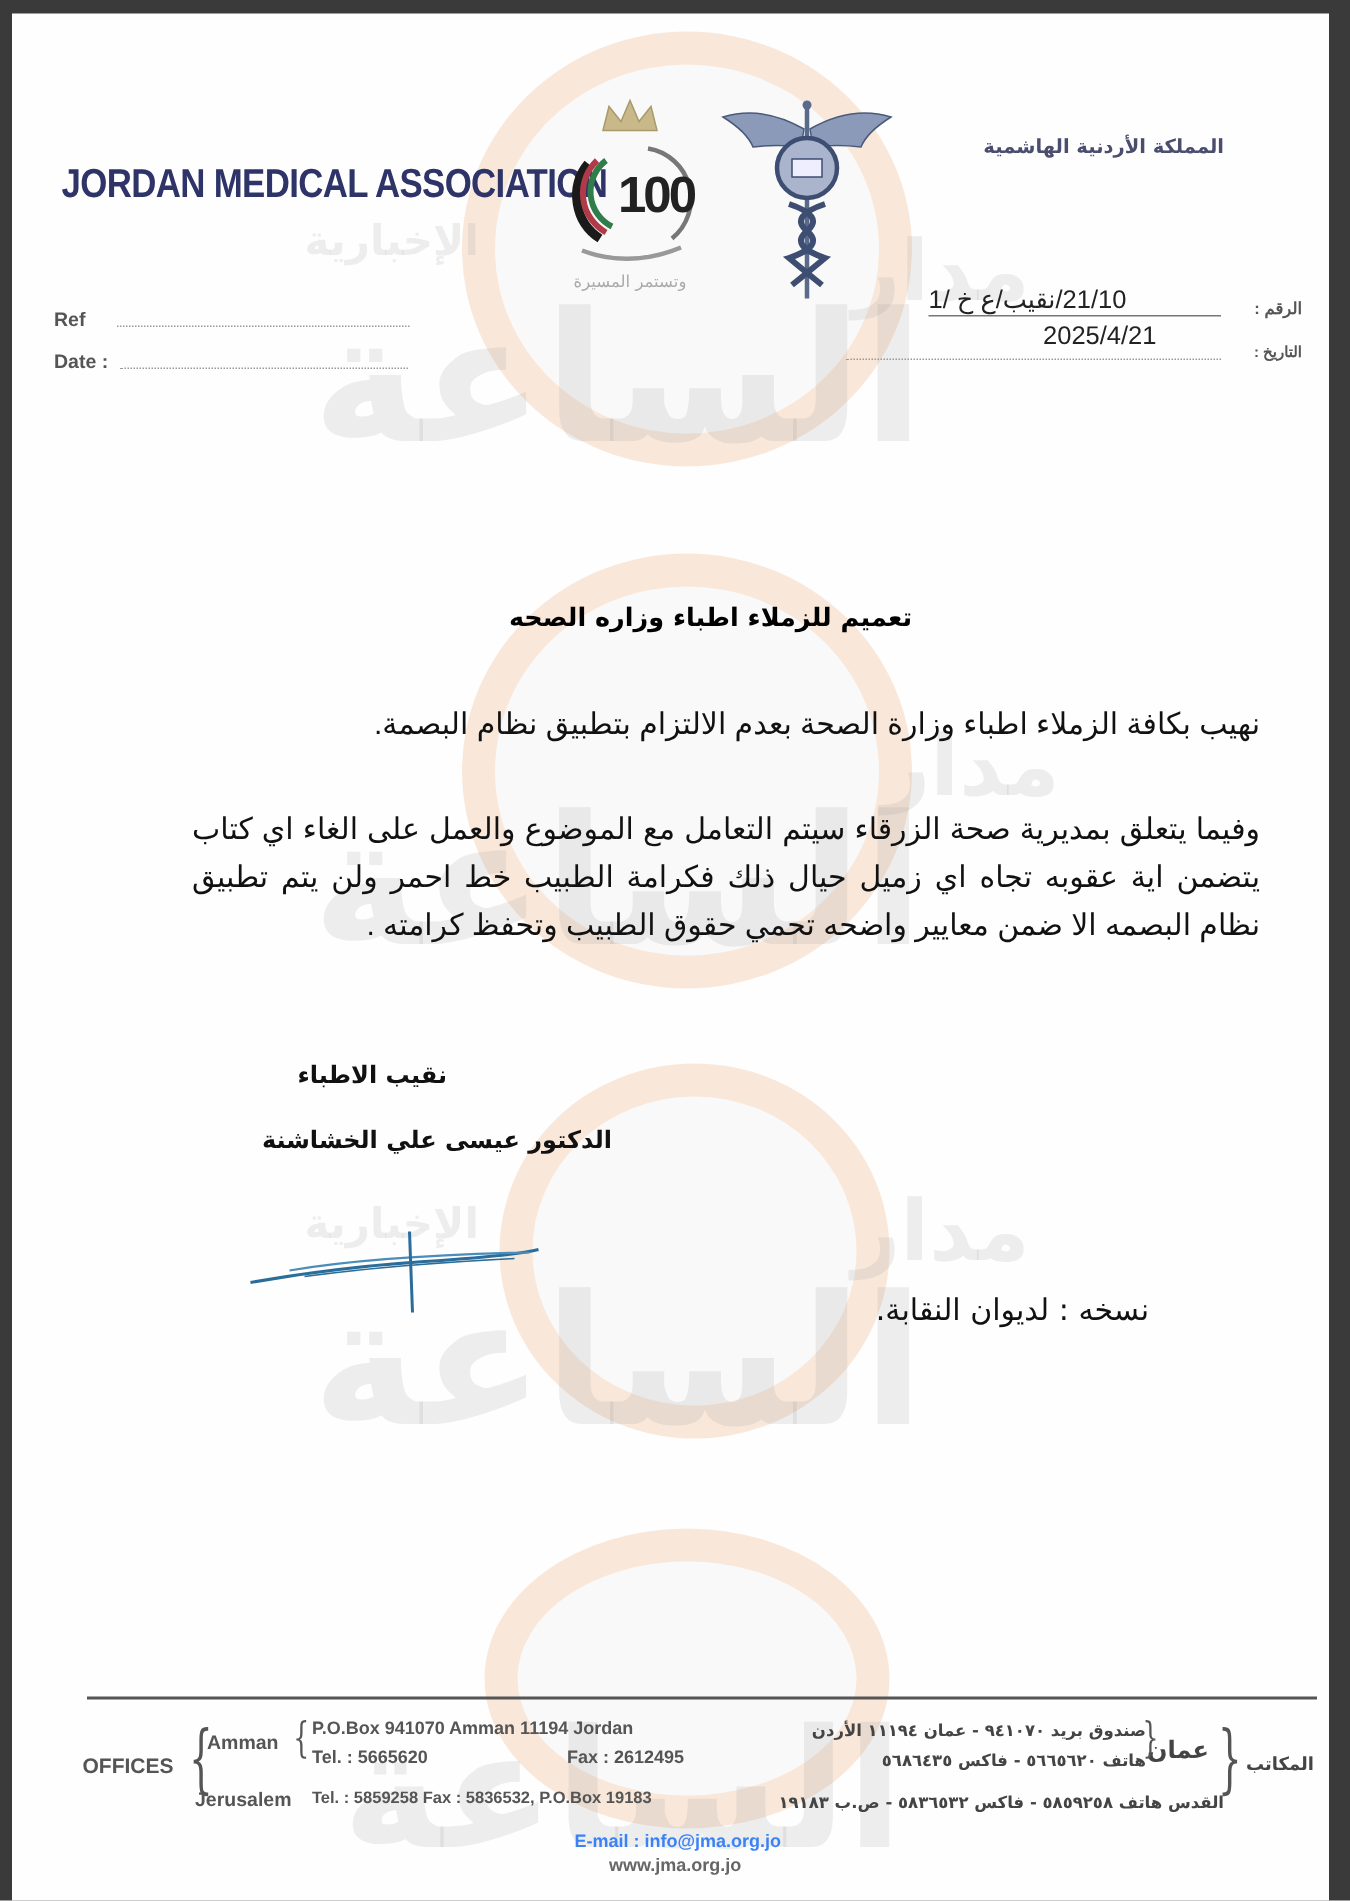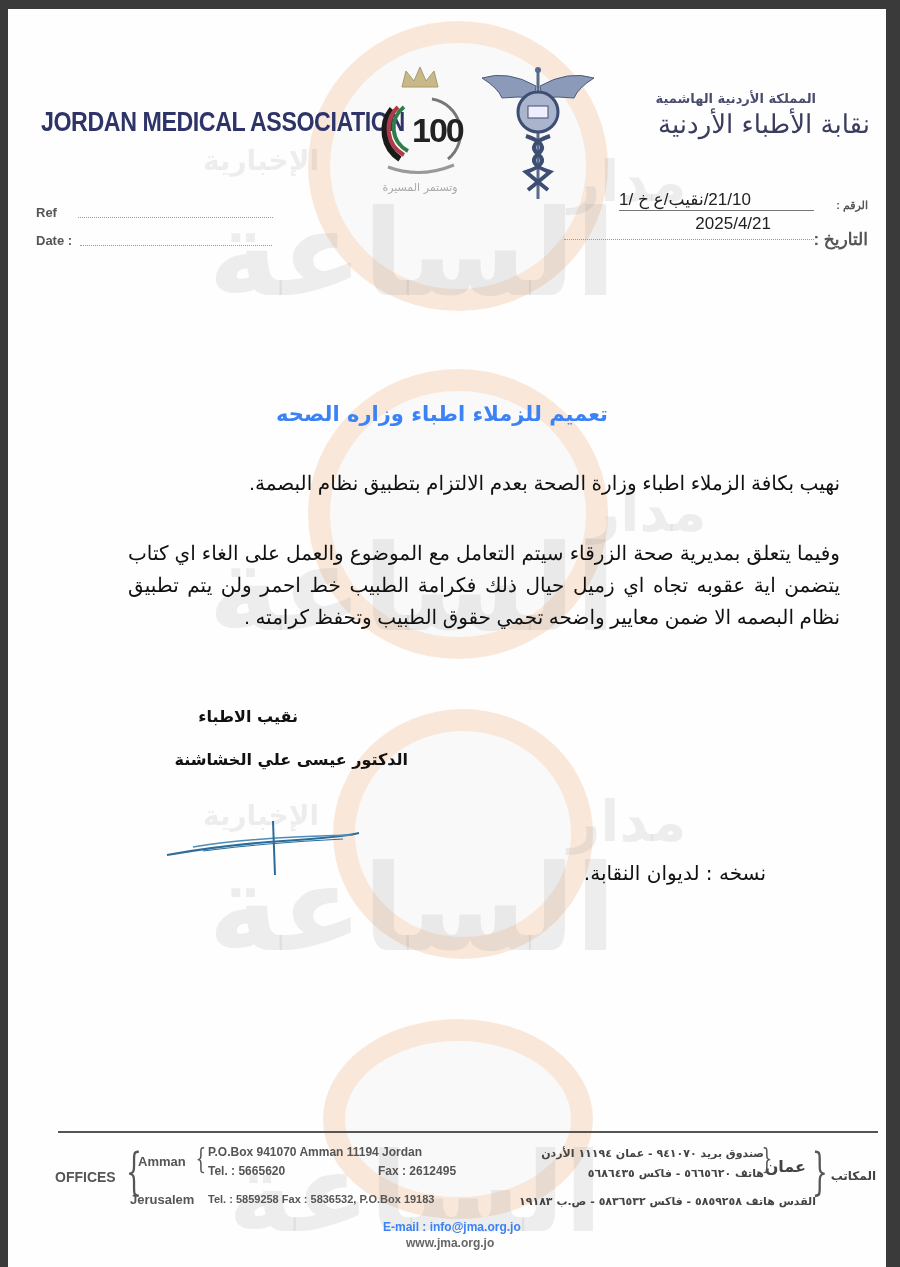--- a/index.html
+++ b/index.html
@@ -77,7 +77,6 @@
   </div>
 
   <div class="abs ar ar-sub" style="right:70px; top:82px;">المملكة الأردنية الهاشمية</div>
-  <div class="abs ar ar-title" style="right:16px; top:100px;">نقابة الأطباء الأردنية</div>
 
   <div class="abs label" style="left:28px; top:196px;">Ref</div>
   <div class="abs dots" style="left:70px; top:208px; width:195px;"></div>

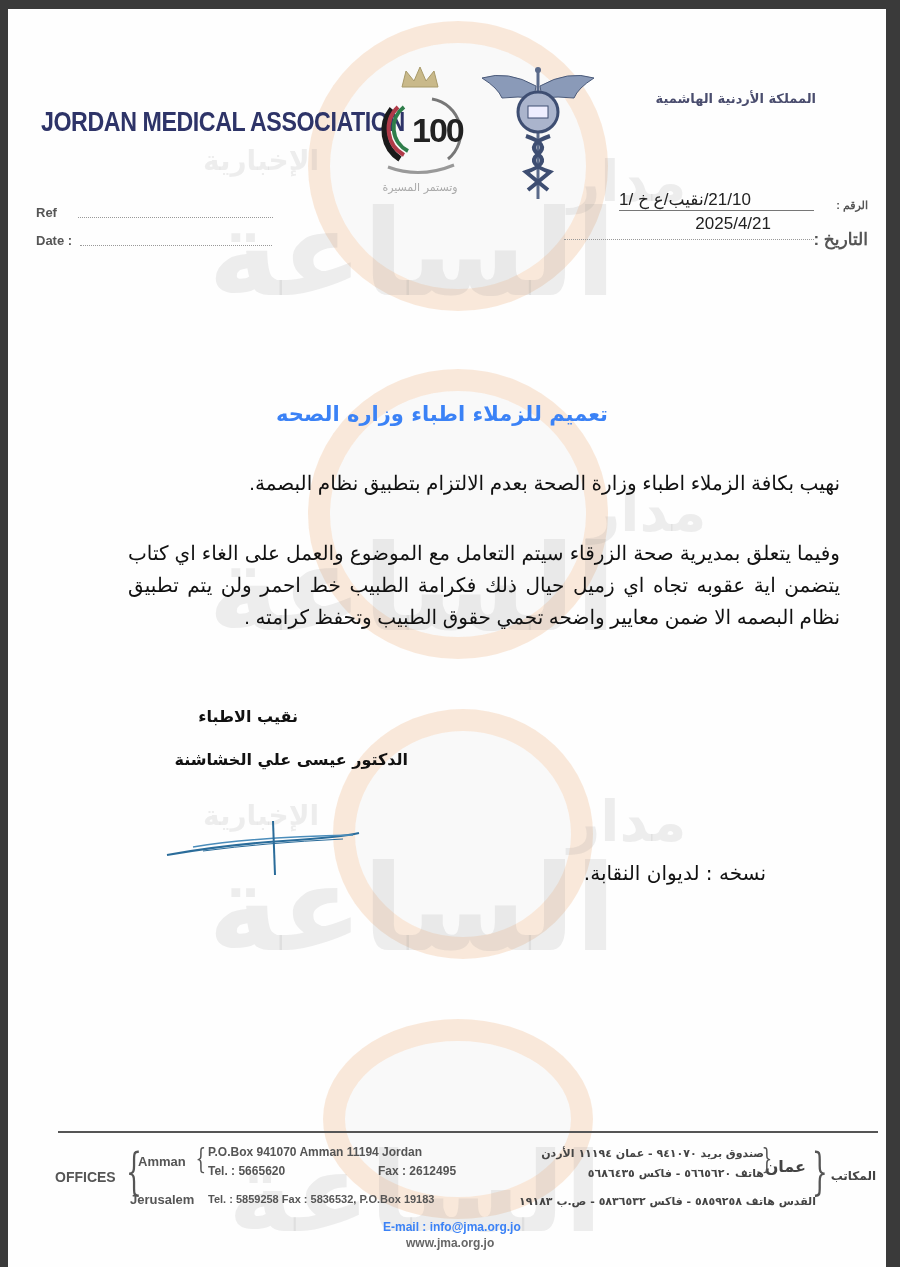--- a/index.html
+++ b/index.html
@@ -85,7 +85,7 @@
 
   <div class="abs ar label" style="right:18px; top:190px; font-size:11px;">الرقم :</div>
   <div class="abs hand" style="right:72px; top:180px; direction:ltr; border-bottom:1px solid #777; width:195px; text-align:left;"><span style="unicode-bidi:plaintext;">21/10/نقيب/ع خ /1</span></div>
-  <div class="abs ar label" style="right:18px; top:220px; font-size:17px;">التاريخ :</div>
+  <div class="abs ar label" style="right:18px; top:220px; font-size:10px;">التاريخ :</div>
   <div class="abs hand" style="right:115px; top:205px;">2025/4/21</div>
   <div class="abs dots" style="right:72px; top:230px; width:250px;"></div>
 

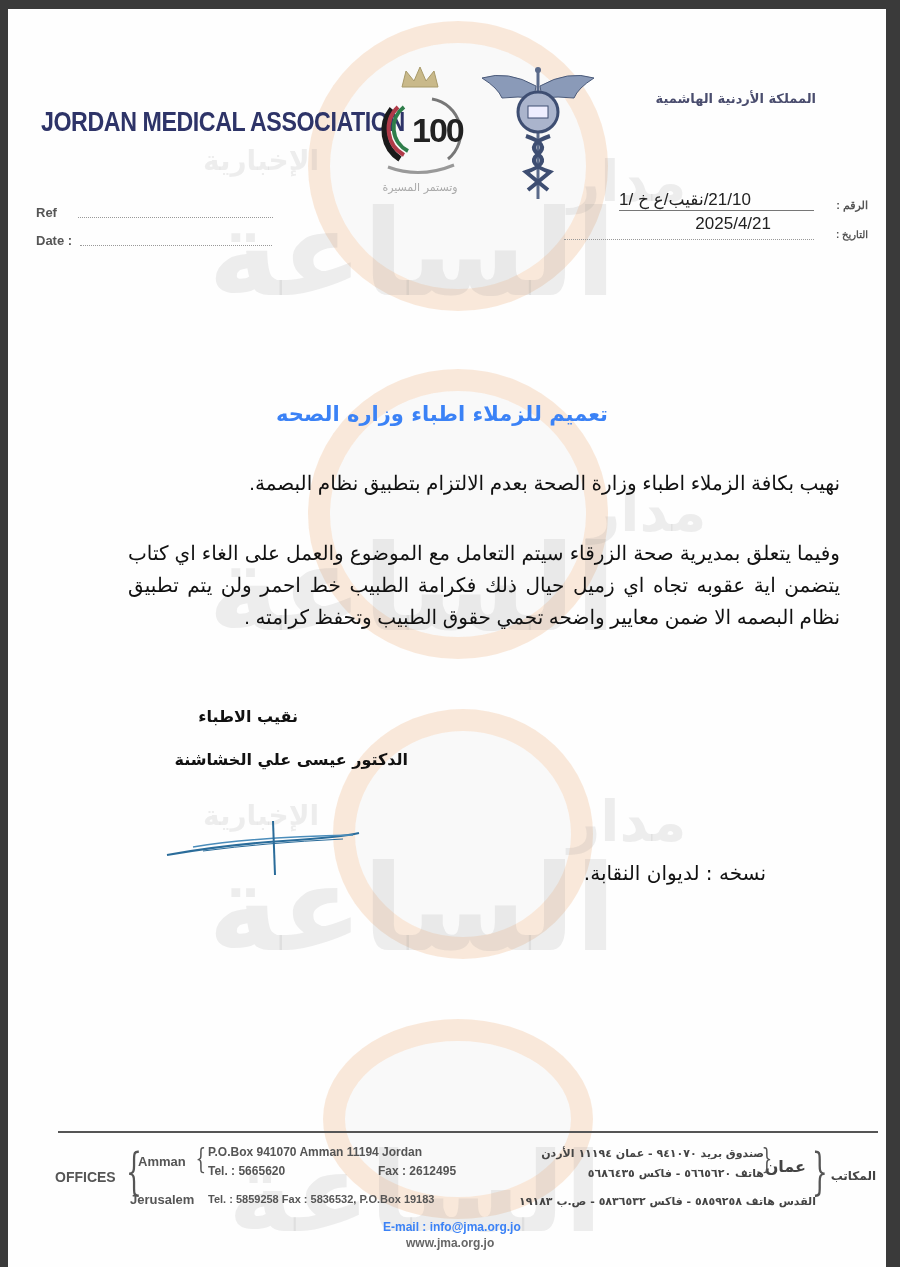--- a/index.html
+++ b/index.html
@@ -17,7 +17,7 @@
     .label { font-family:"Liberation Sans", sans-serif; font-weight:bold; color:#555; font-size:13px; }
     .dots { border-bottom:1px dotted #999; }
     .hand { font-family:"Liberation Sans", sans-serif; color:#222; font-size:17px; }
-    .subject { font-weight:bold; font-size:21px; color:#3b82f6; }
+    .subject { font-weight:bold; font-size:17px; color:#000000; }
     .body-text { font-size:20px; color:#111; line-height:32px; text-align:justify; text-align-last:right; font-family:"Liberation Sans", sans-serif; }
     .sig { font-weight:bold; font-size:16px; color:#111; }
     .footer-line { position:absolute; left:50px; width:820px; height:2px; background:#555; }

